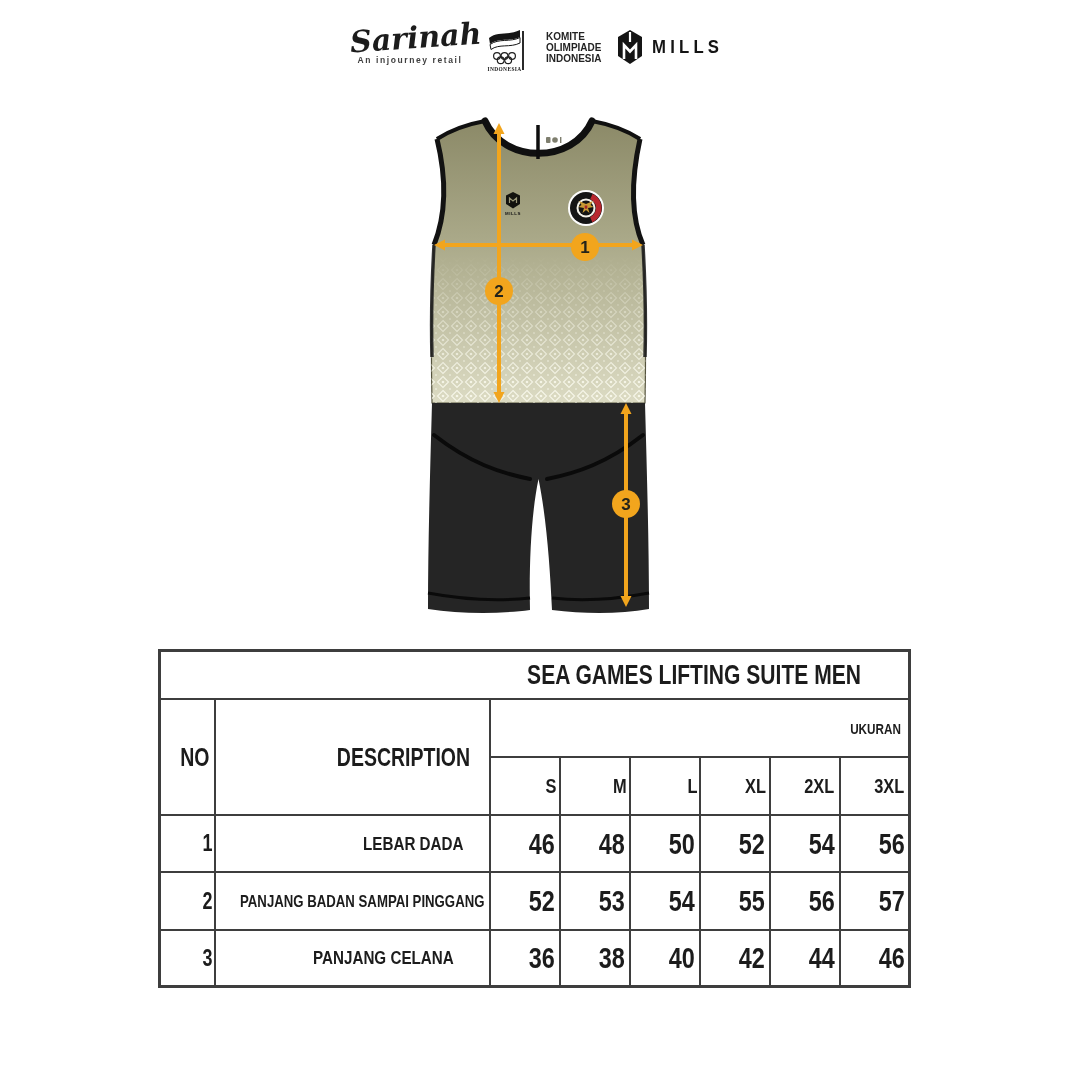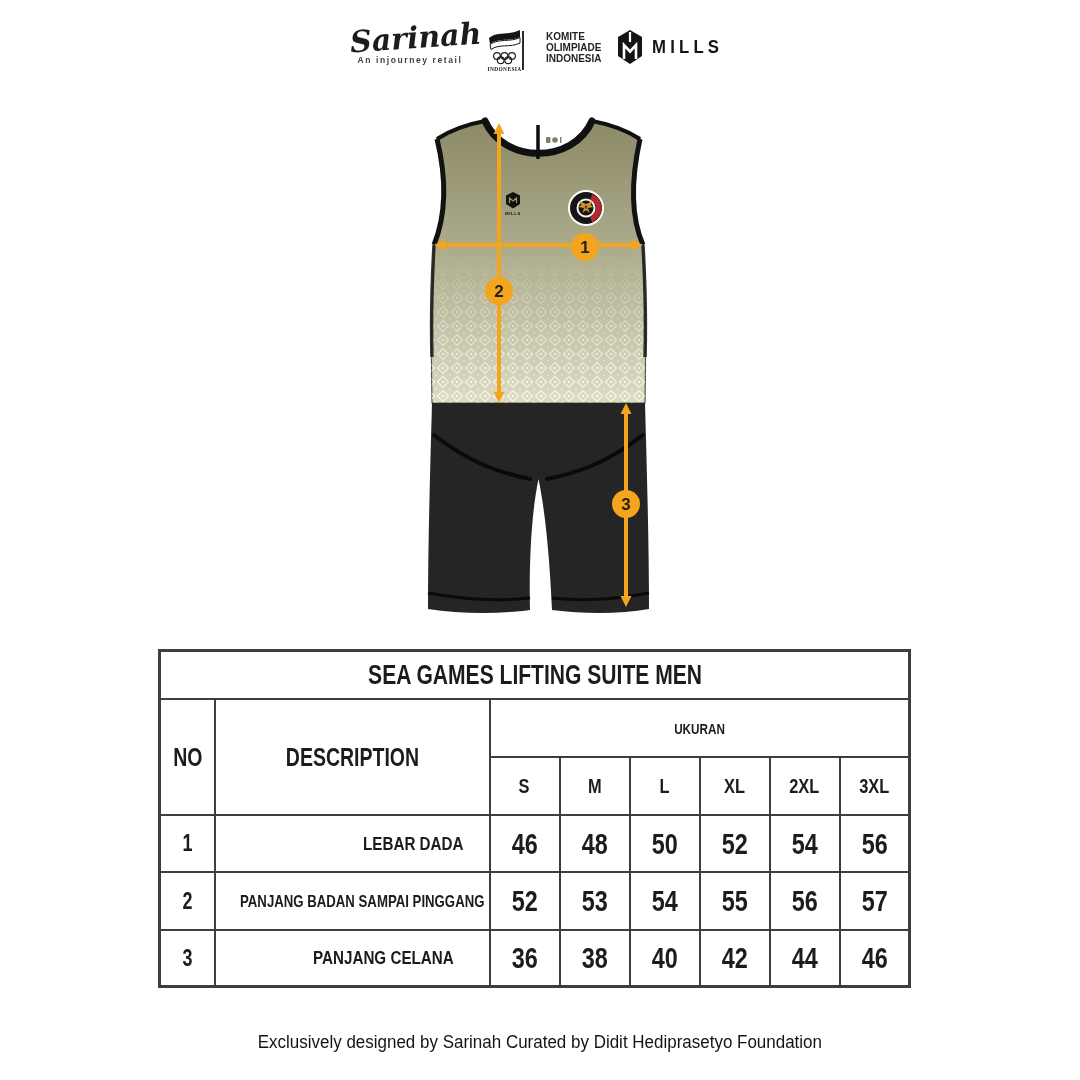--- a/index.html
+++ b/index.html
@@ -28,7 +28,7 @@
   table{border-collapse:collapse;table-layout:fixed;width:750px;}
   table,td{border:2px solid #3e3e3e;}
   table{border-width:3px;}
-  td{text-align:center;vertical-align:middle;padding:0;font-weight:700;color:#1c1c1c;}
+  td{text-align:right;vertical-align:middle;padding:0;font-weight:700;color:#1c1c1c;}
   td.title-cell{height:46px;font-size:27px;}
   td.hdr{font-size:25px;}
   td.size-hdr{height:56px;font-size:21px;}

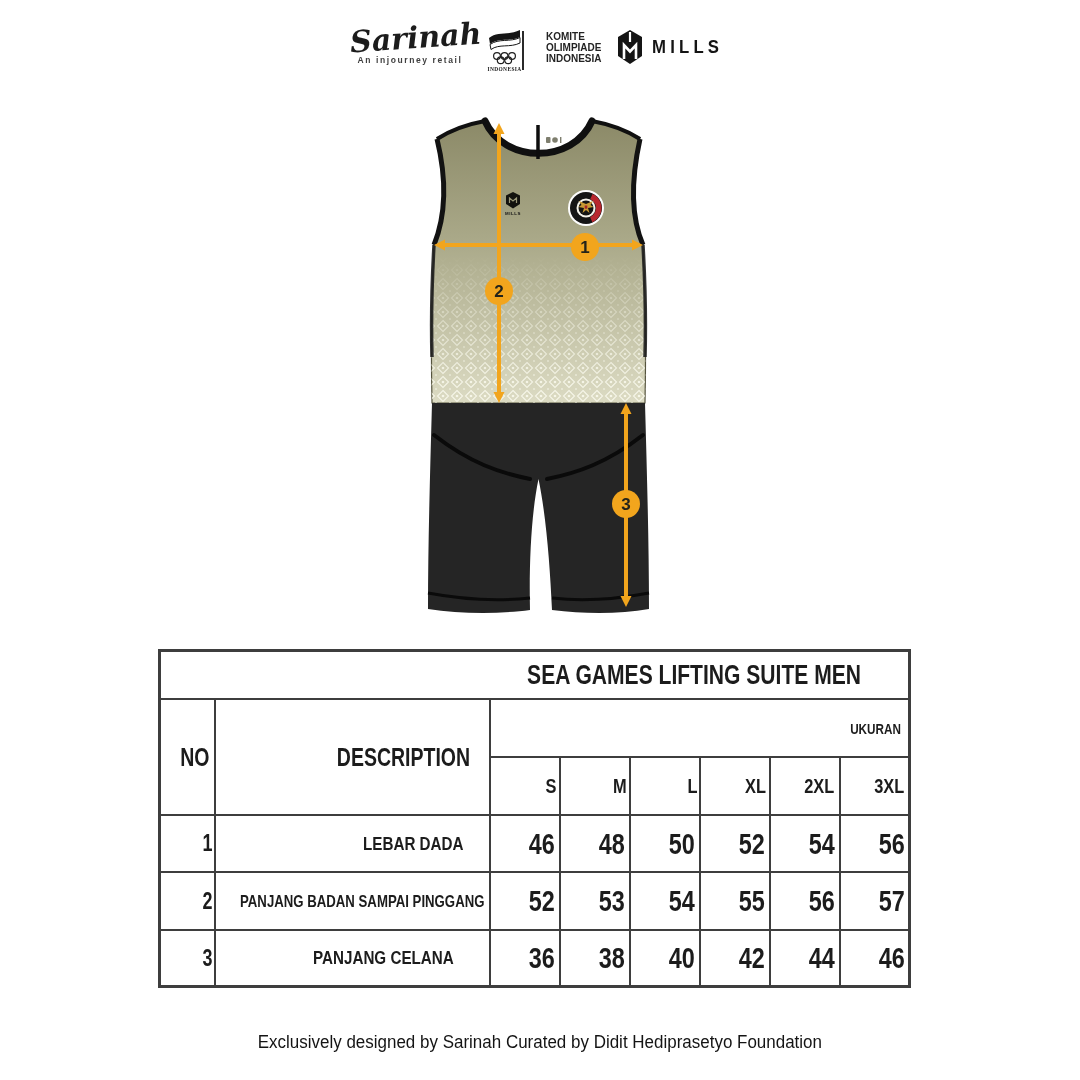--- a/index.html
+++ b/index.html
@@ -254,9 +254,6 @@
       </table>
   </div>
 
-  <div class="abs" id="footer">
-    <span class="cx">Exclusively designed by Sarinah Curated by Didit Hediprasetyo Foundation</span>
-  </div>
 
 </div>
 

